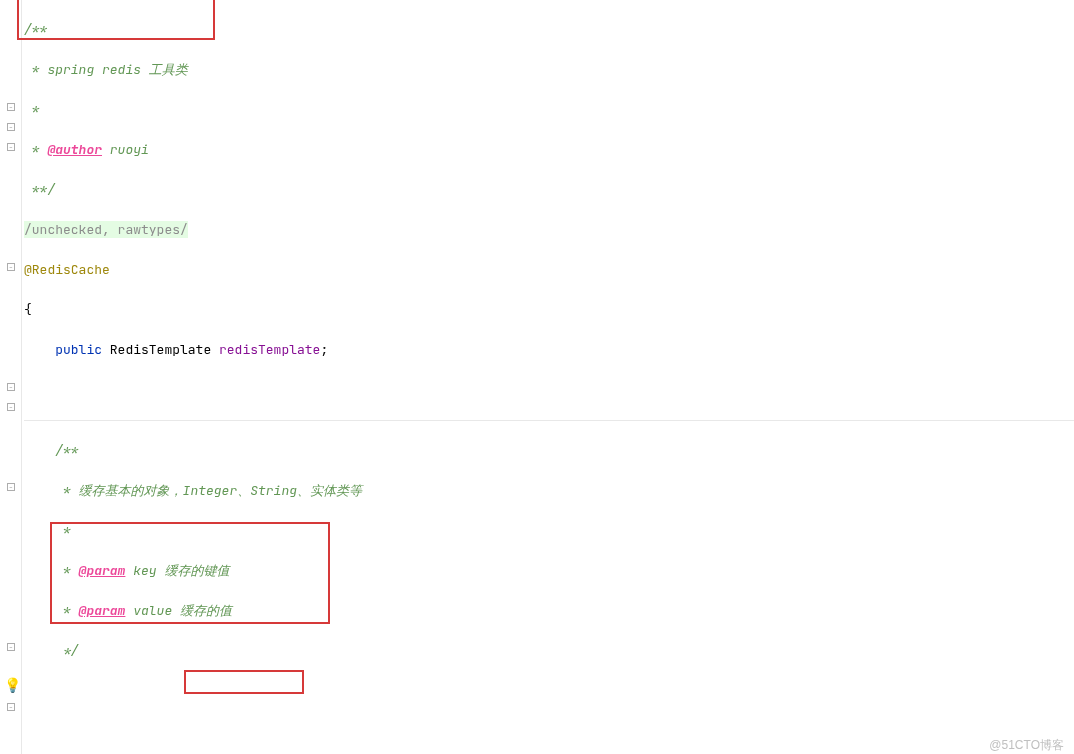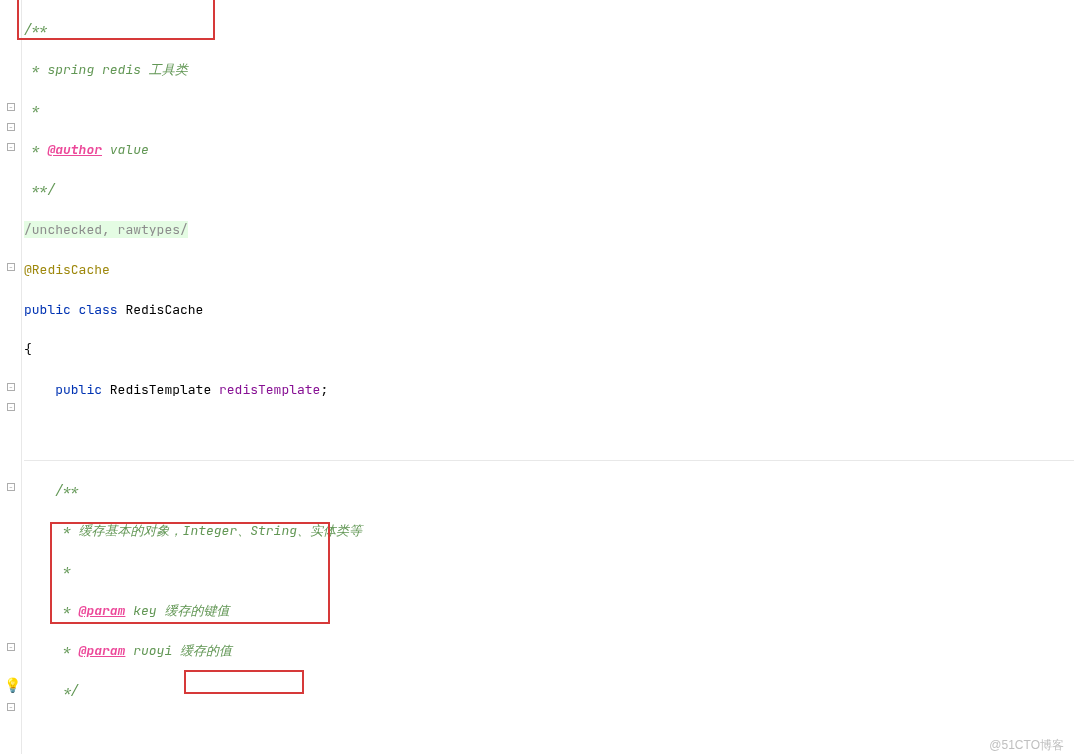--- a/index.html
+++ b/index.html
@@ -103,7 +103,7 @@
 <div class="line"><span class="c-doc">/**</span></div>
 <div class="line"><span class="c-doc"> * </span><span class="c-doc">spring redis 工具类</span></div>
 <div class="line"><span class="c-doc"> *</span></div>
-<div class="line"><span class="c-doc"> * </span><span class="c-doc-tag">@author</span><span class="c-doc"> value</span></div>
+<div class="line"><span class="c-doc"> * </span><span class="c-doc-tag">@author</span><span class="c-doc"> ruoyi</span></div>
 <div class="line"><span class="c-doc"> **/</span></div>
 <div class="line"><span class="c-suppress">/unchecked, rawtypes/</span></div>
 <div class="line"><span class="c-annotation">@RedisCache</span></div>

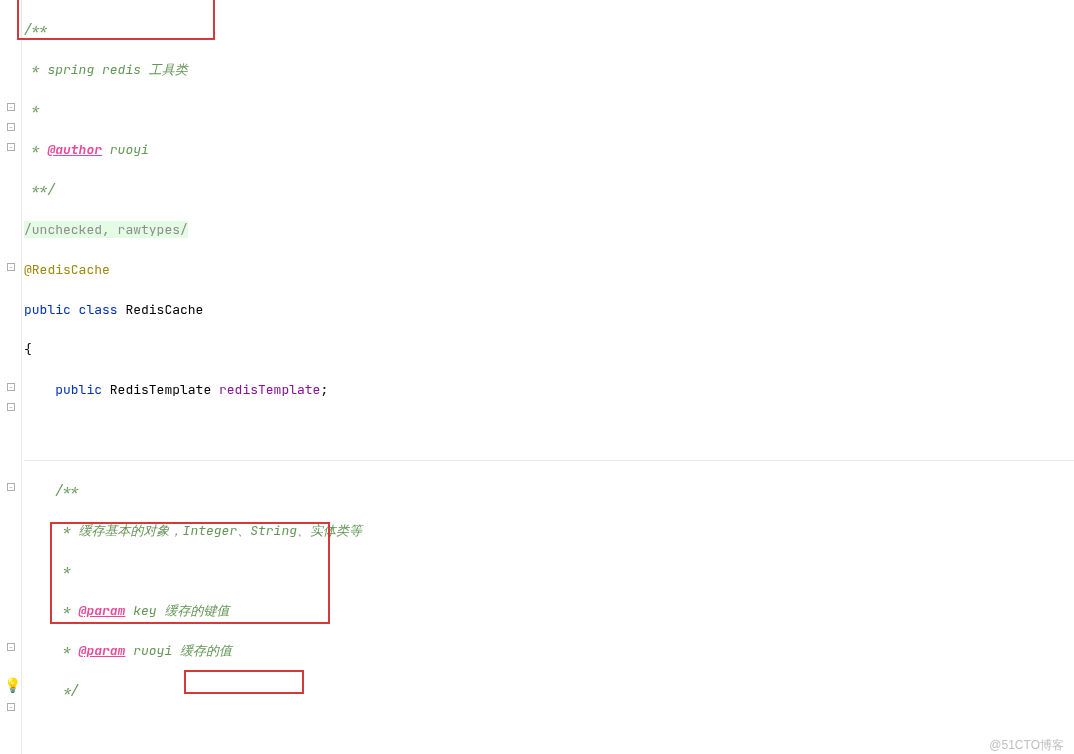--- a/index.html
+++ b/index.html
@@ -107,7 +107,6 @@
 <div class="line"><span class="c-doc"> **/</span></div>
 <div class="line"><span class="c-suppress">/unchecked, rawtypes/</span></div>
 <div class="line"><span class="c-annotation">@RedisCache</span></div>
-<div class="line"><span class="c-keyword">public class </span><span class="c-class">RedisCache</span></div>
 <div class="line"><span>{</span></div>
 <div class="line"><span class="c-keyword">    public </span><span class="c-class">RedisTemplate </span><span class="c-field">redisTemplate</span><span>;</span></div>
 <div class="line"></div>

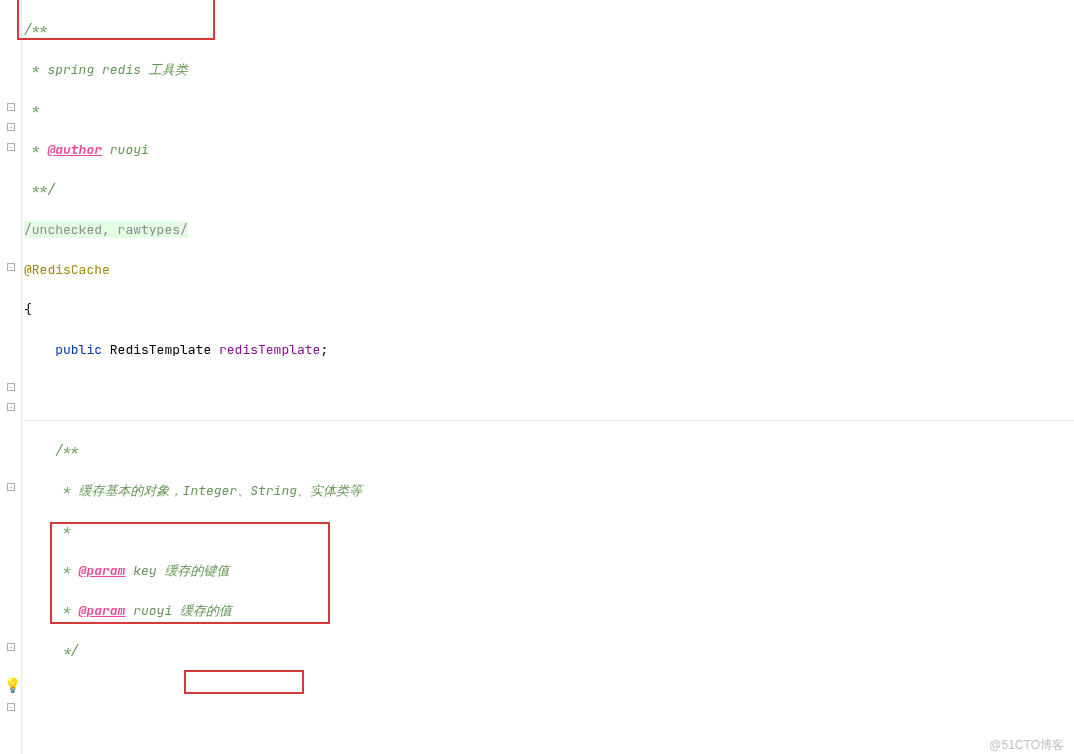--- a/index.html
+++ b/index.html
@@ -115,7 +115,7 @@
 <div class="line"><span class="c-doc">     * 缓存基本的对象，Integer、String、实体类等</span></div>
 <div class="line"><span class="c-doc">     *</span></div>
 <div class="line"><span class="c-doc">     * </span><span class="c-doc-tag">@param</span><span class="c-doc"> key 缓存的键值</span></div>
-<div class="line"><span class="c-doc">     * </span><span class="c-doc-tag">@param</span><span class="c-doc"> ruoyi 缓存的值</span></div>
+<div class="line"><span class="c-doc">     * </span><span class="c-doc-tag">@param</span><span class="c-doc"> value 缓存的值</span></div>
 <div class="line"><span class="c-doc">     */</span></div>
 
 

